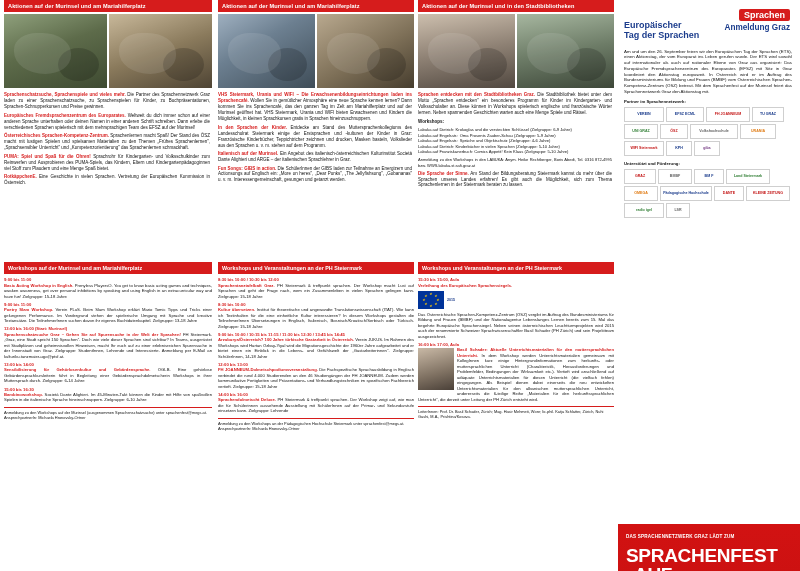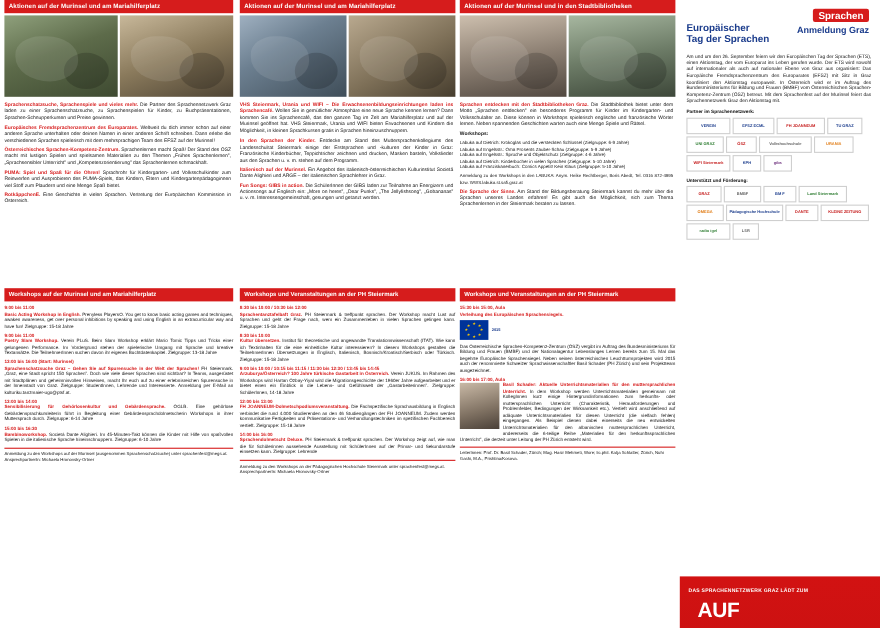--- a/index.html
+++ b/index.html
@@ -282,6 +282,7 @@
     <div class="promo">
       <div class="kicker">DAS SPRACHENNETZWERK GRAZ LÄDT ZUM</div>
       <div class="big">
+        <span>SPRACHENFEST</span>
         <span class="l2">AUF</span>
         
       </div>

